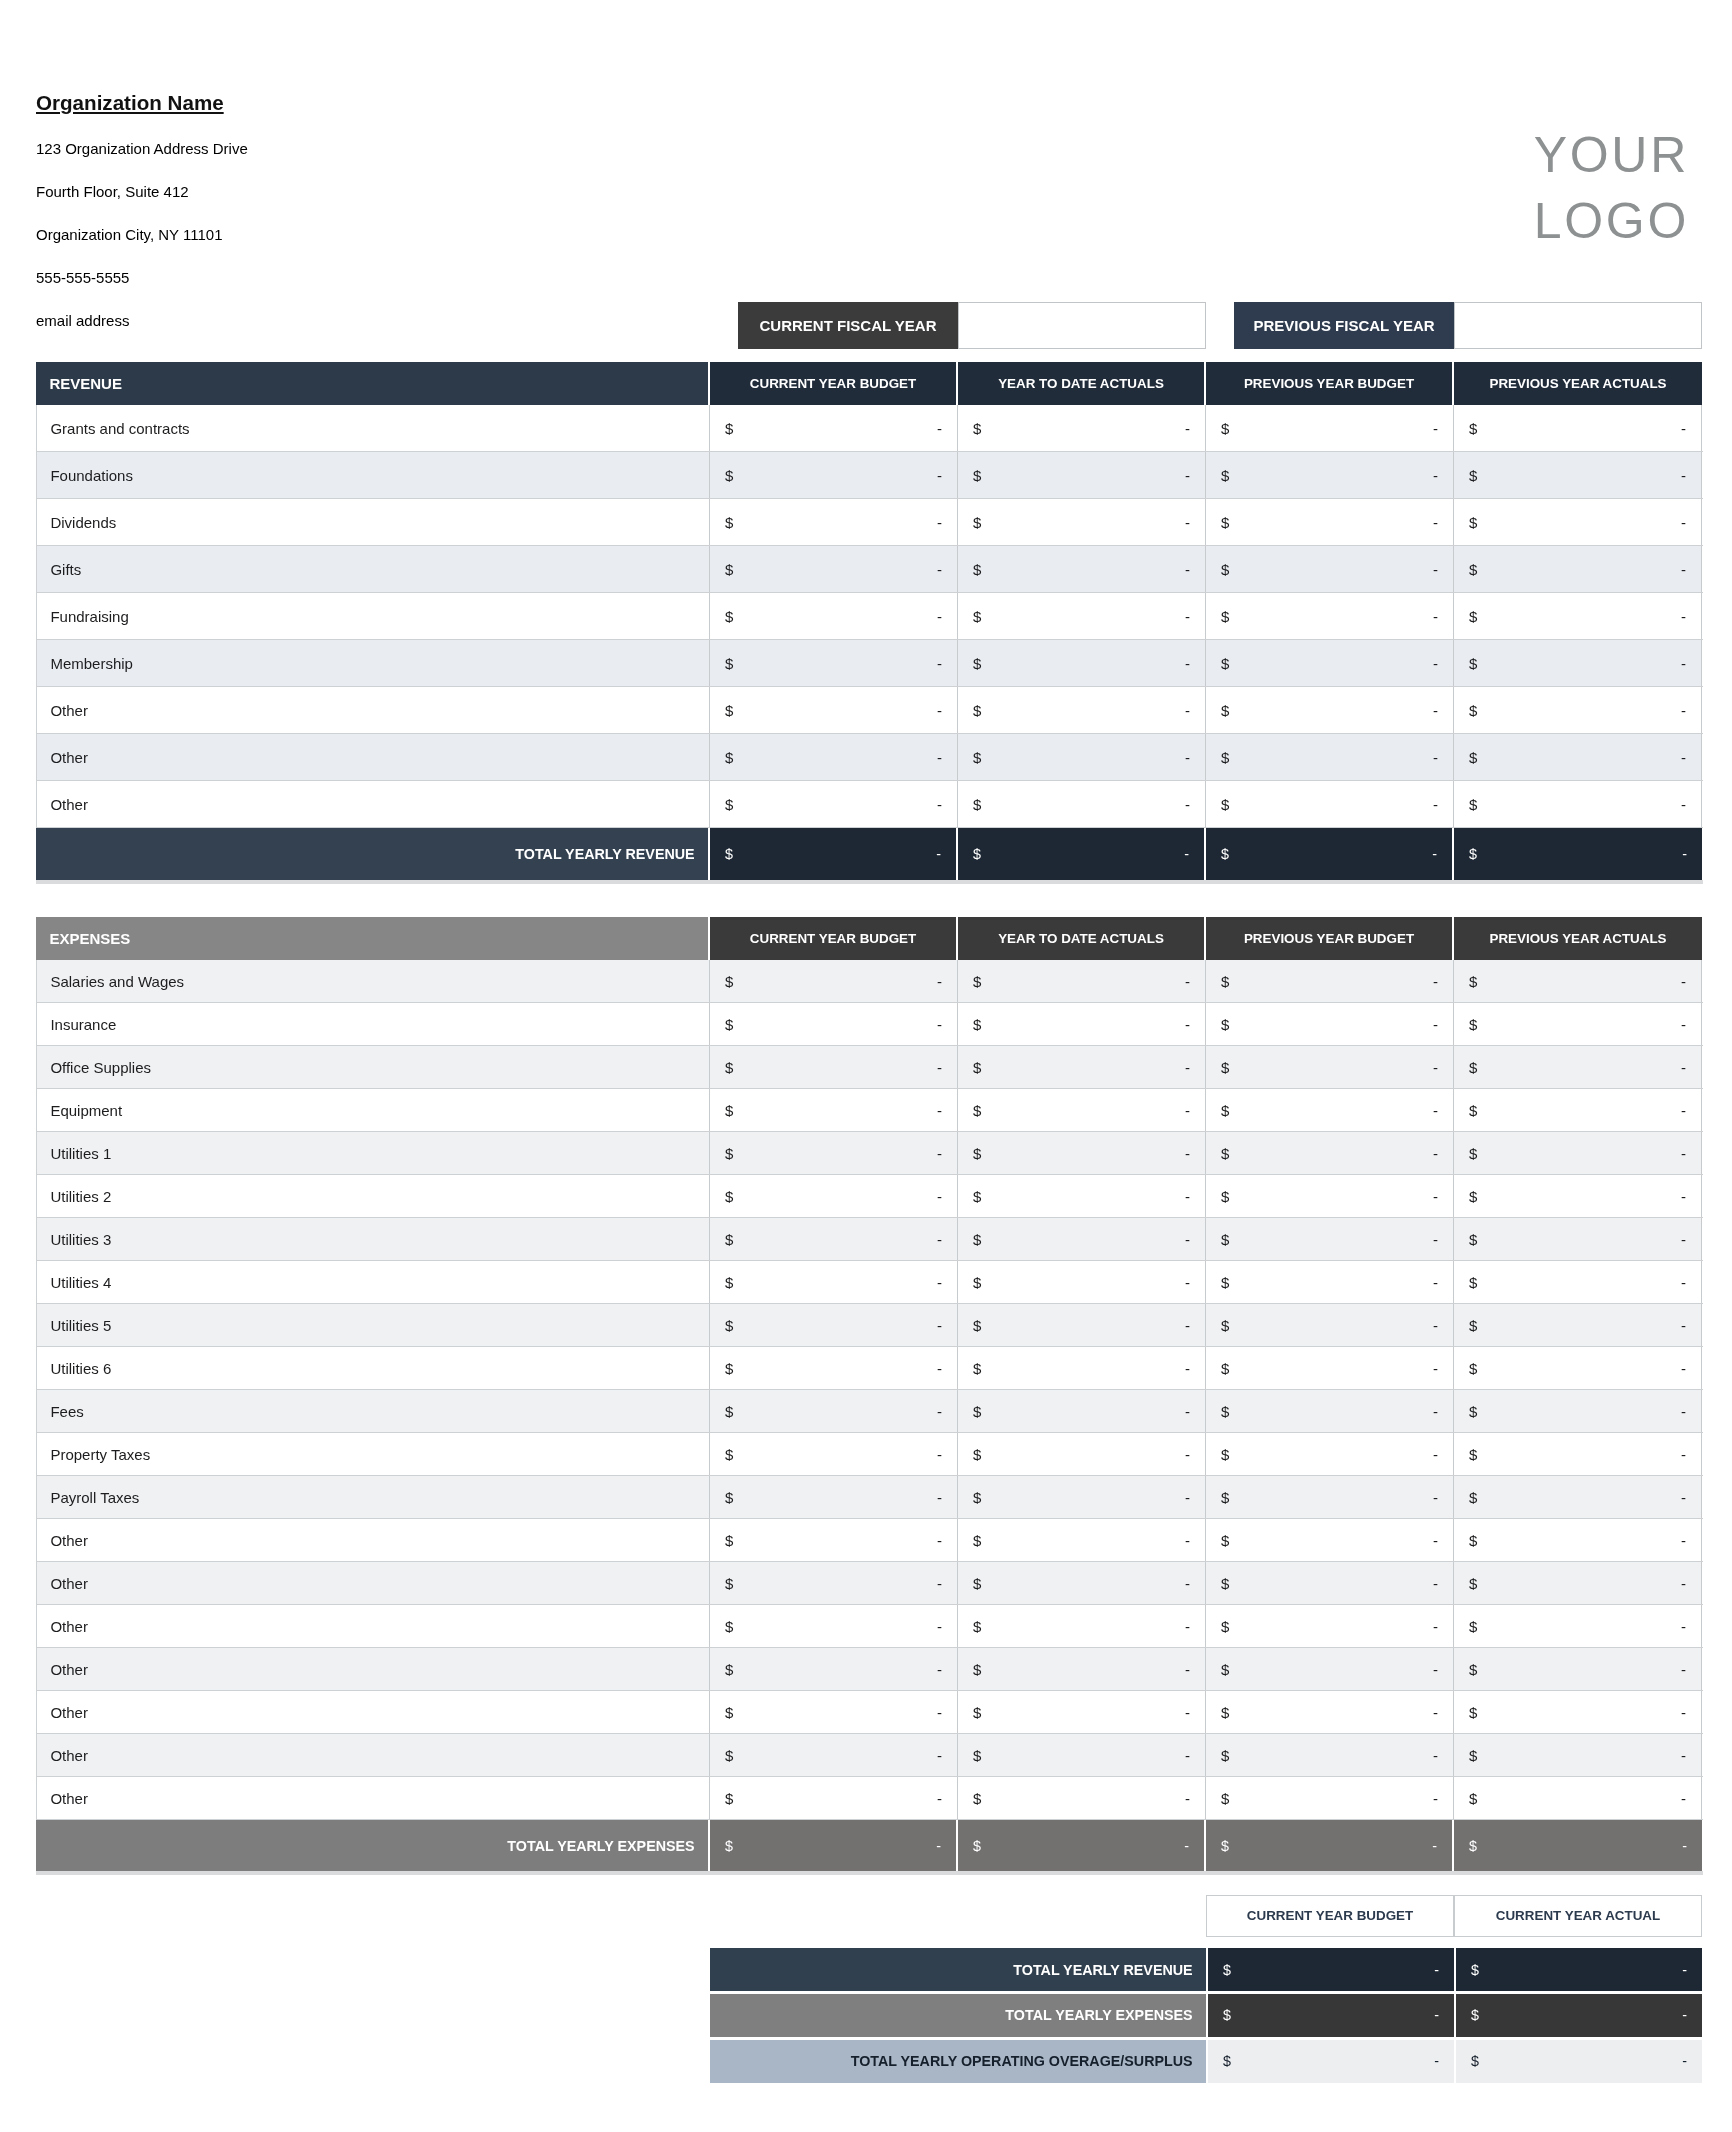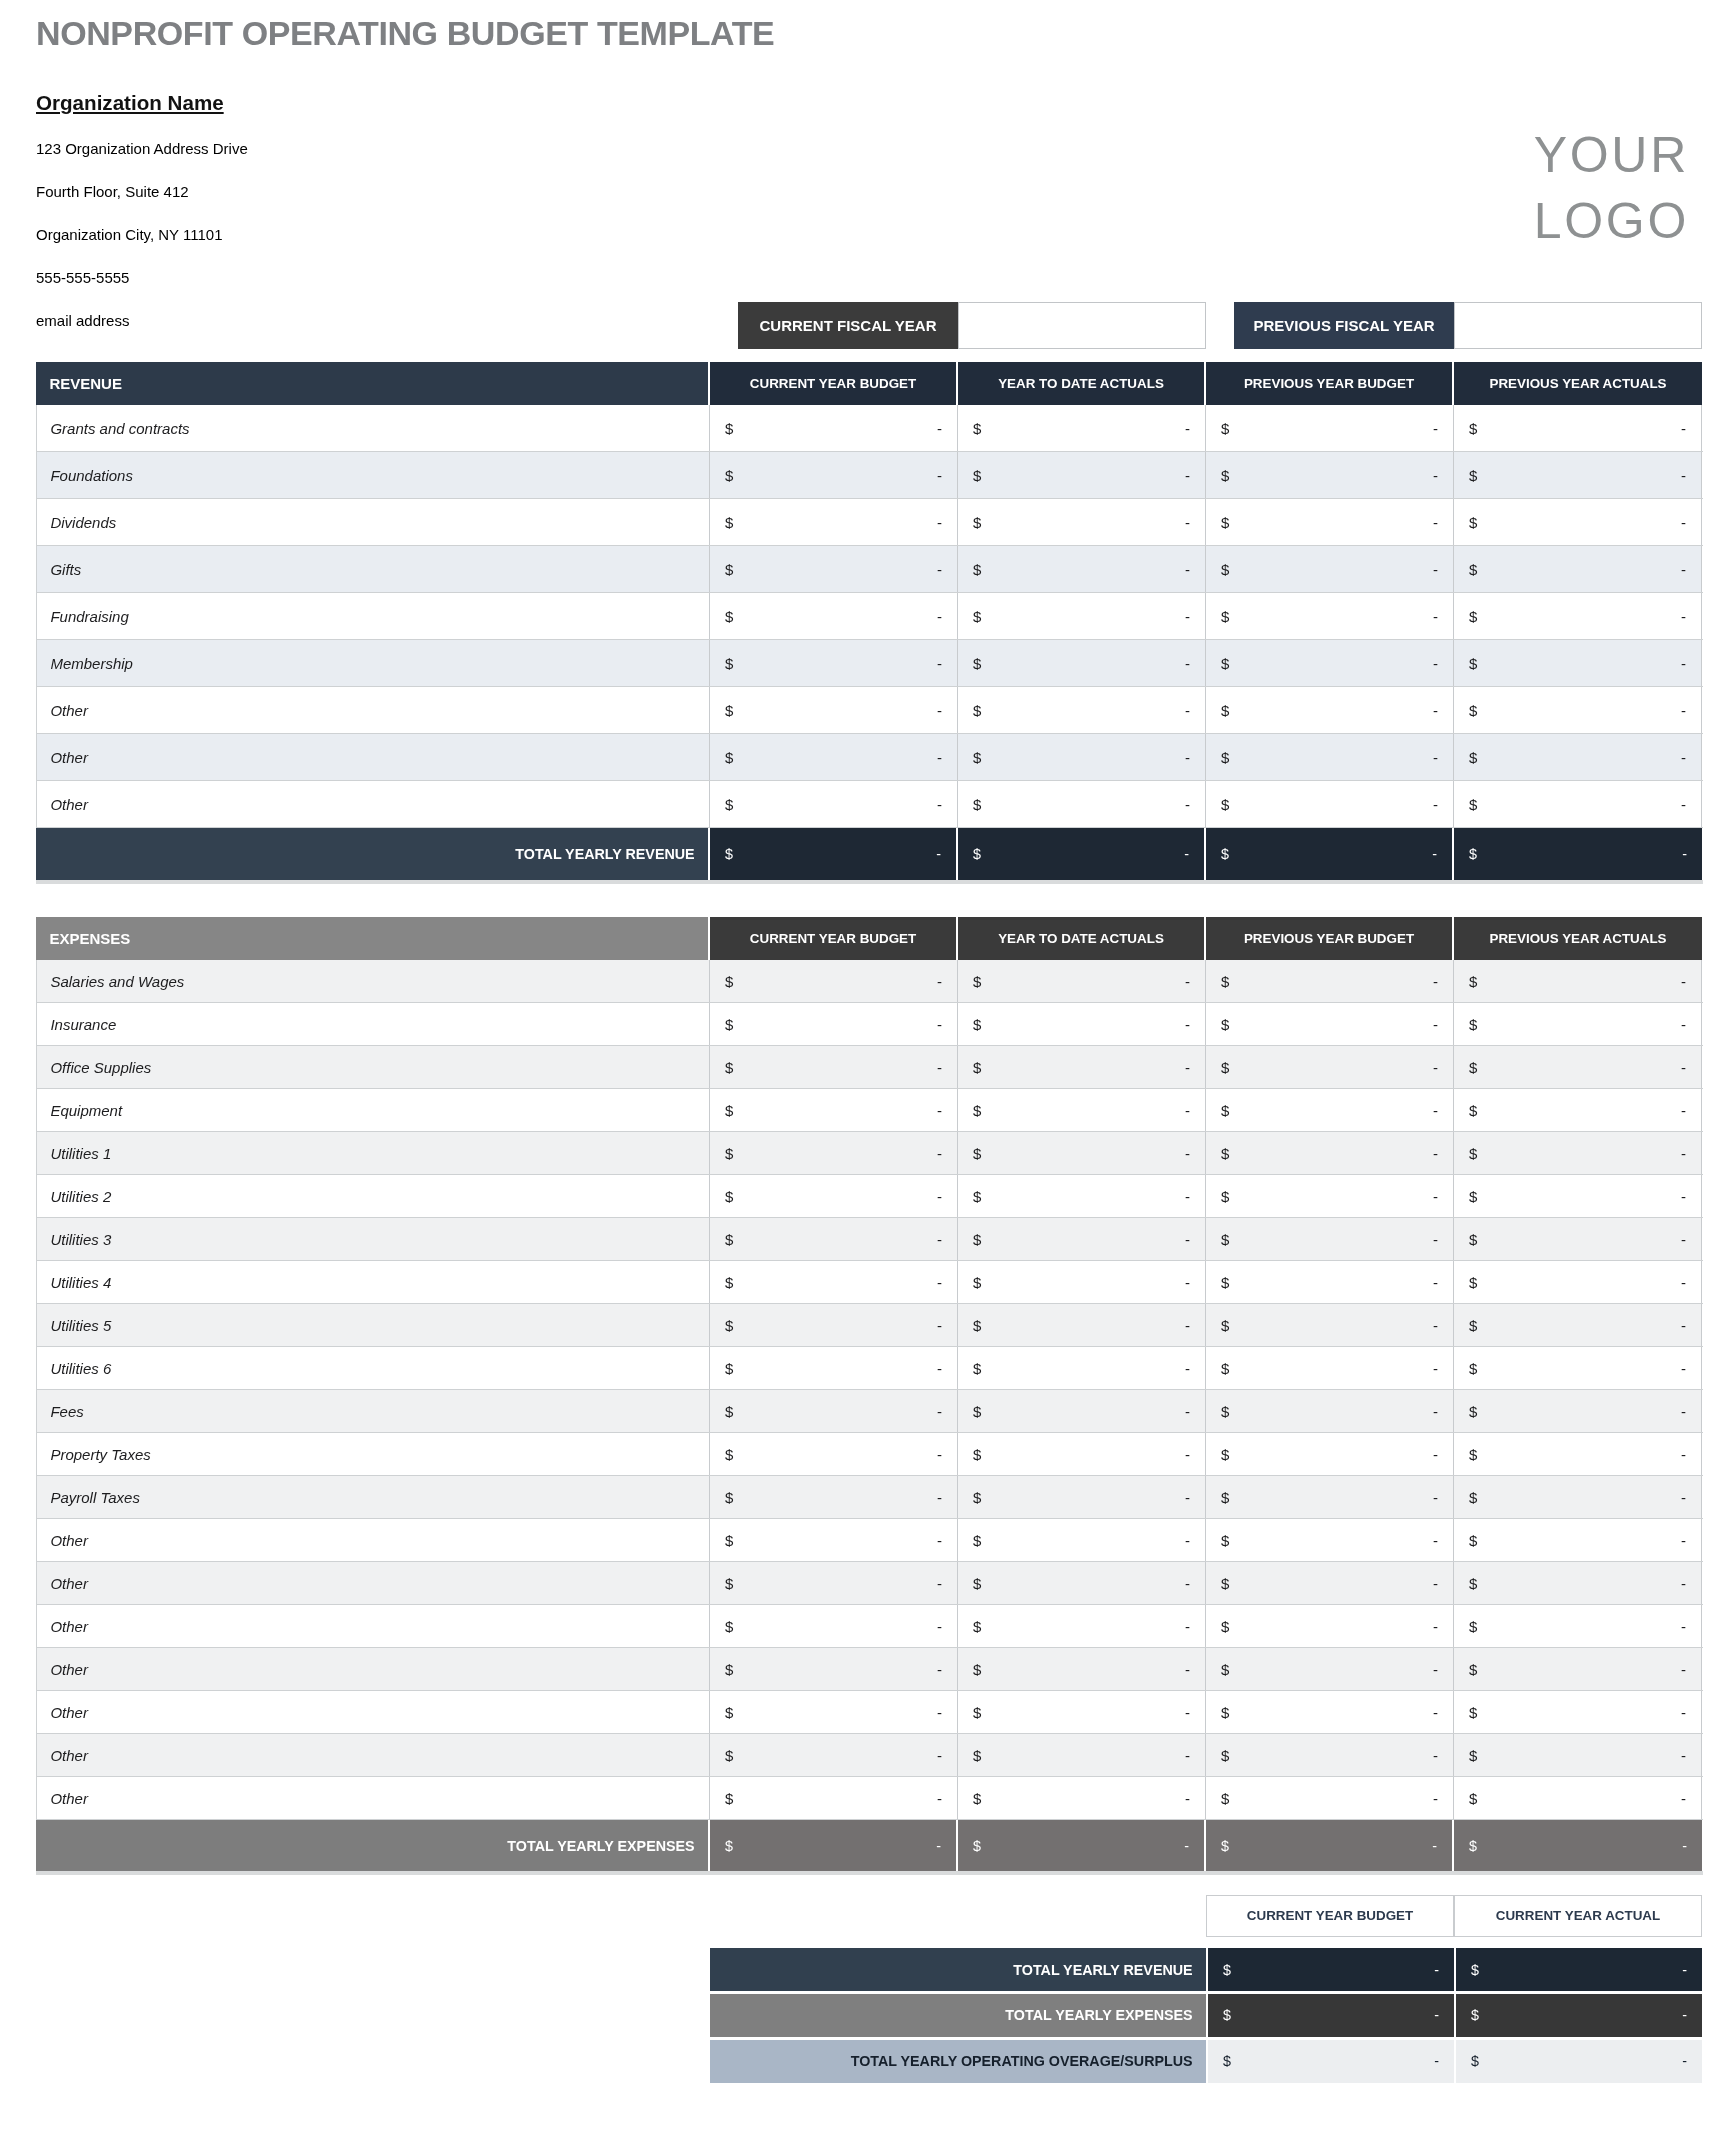--- a/index.html
+++ b/index.html
@@ -104,7 +104,6 @@
 
 <div class="page">
 
-  <div class="title">NONPROFIT OPERATING BUDGET TEMPLATE</div>
 
   <div class="org-name">Organization Name</div>
 

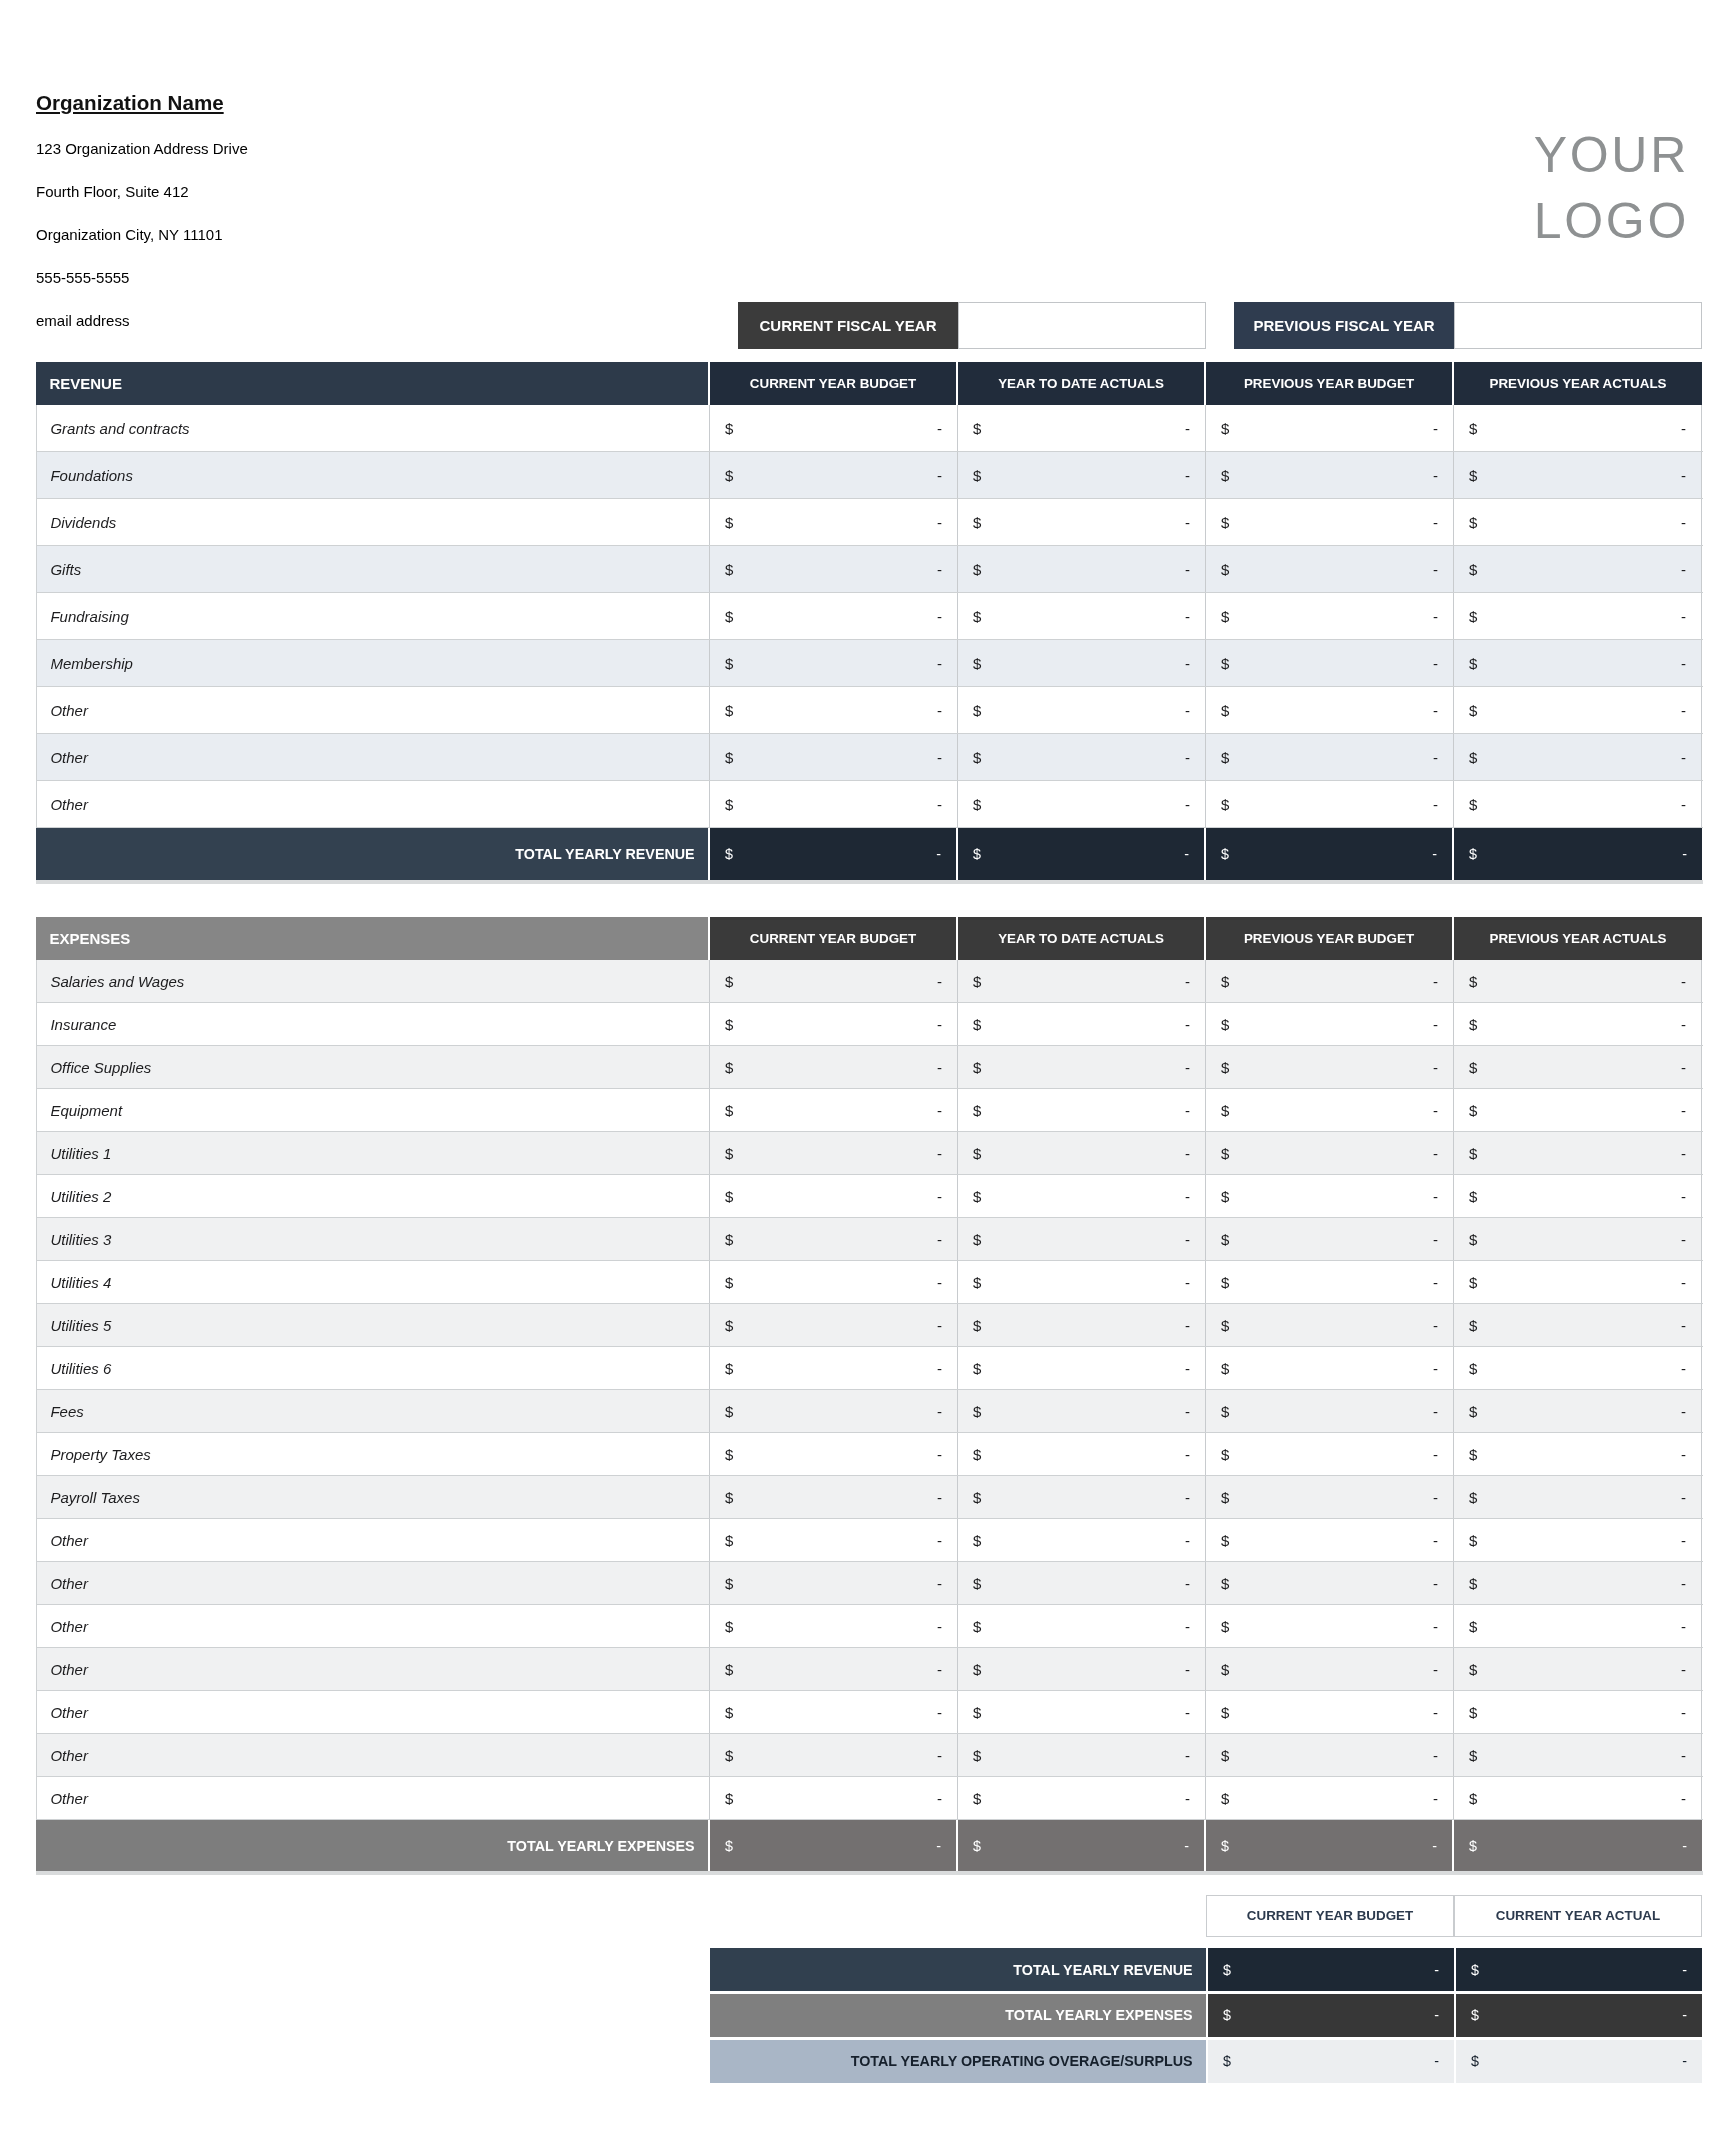--- a/index.html
+++ b/index.html
@@ -60,7 +60,7 @@
     display:flex;align-items:center;box-sizing:border-box;
     font-size:15px;border-right:0.9px solid #c8cbce;
   }
-  .data-row .cell:first-child{border-left:0.9px solid #ced1d3;font-style:italic;}
+  .data-row .cell:first-child{border-left:0.9px solid #ced1d3;}
   .data-row .label-cell{padding-left:13.4px;}
   .amt{justify-content:space-between;padding:0 15px;}
   .rev-body .data-row.alt .cell{background:#e9edf2;}

